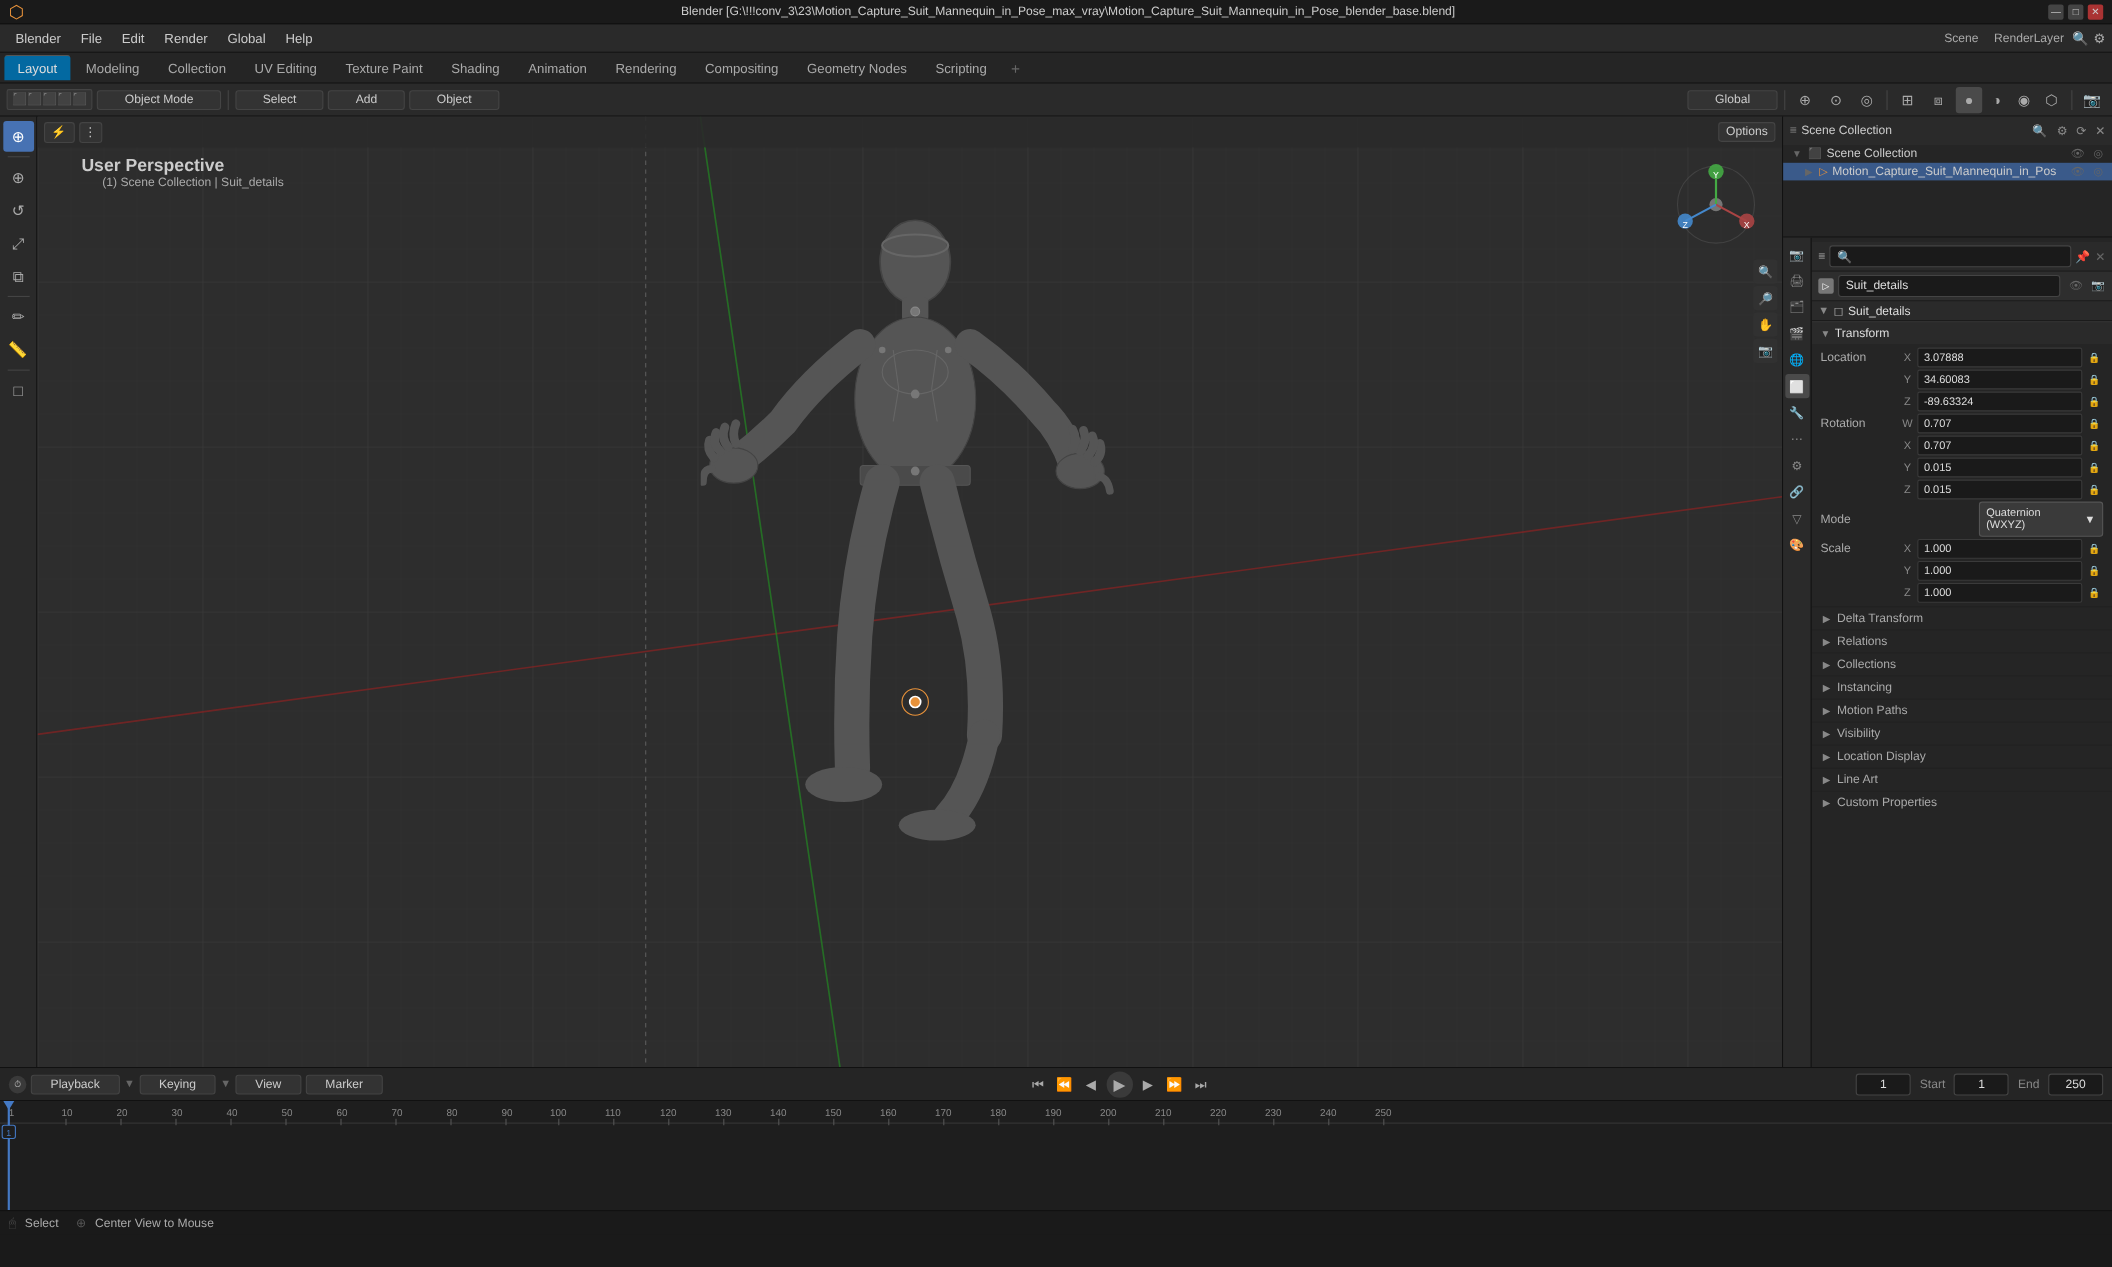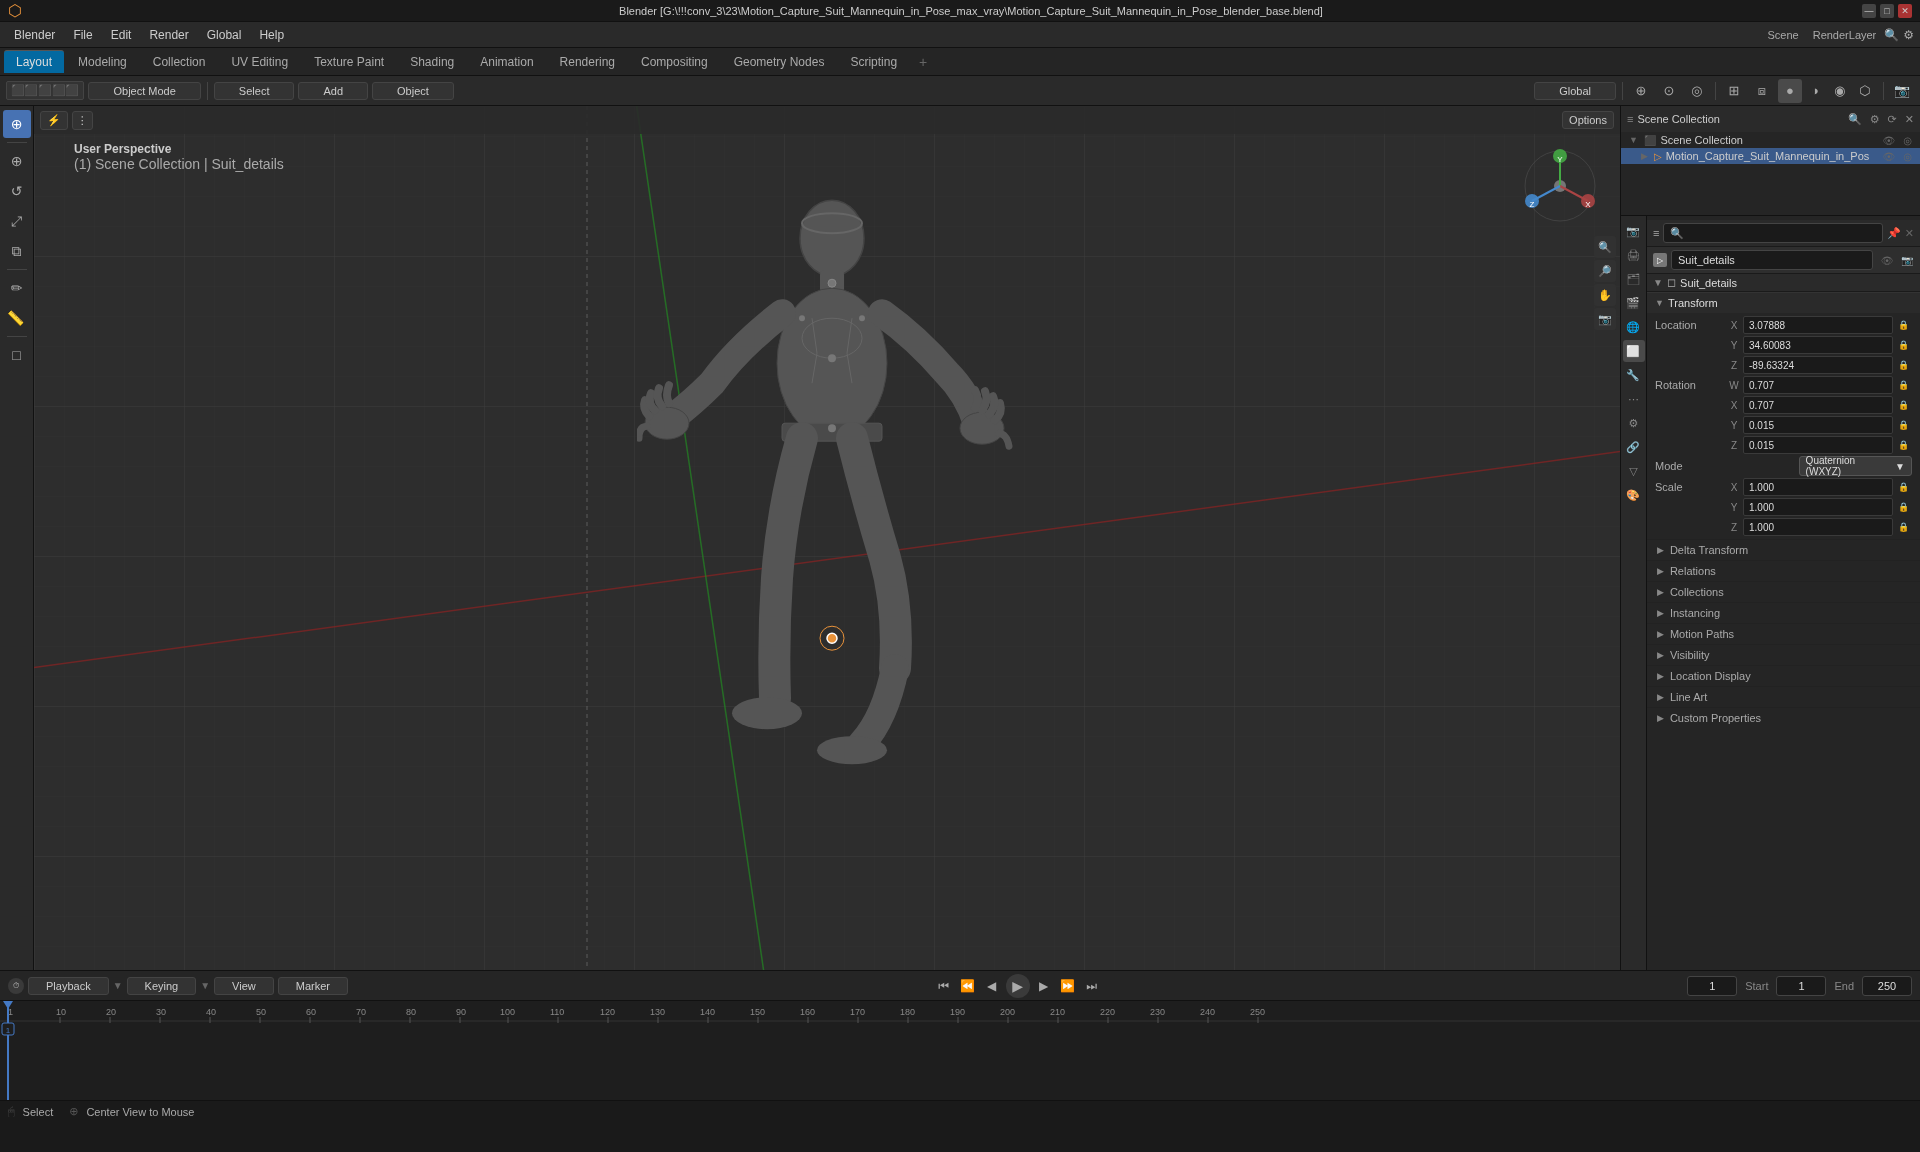--- a/index.html
+++ b/index.html
@@ -172,7 +172,7 @@
       z-index: 10;
     }
     .vp-mode-label {
-      font-size: 12px;
+      font-size: 16px;
       color: #ccc;
       font-weight: bold;
     }

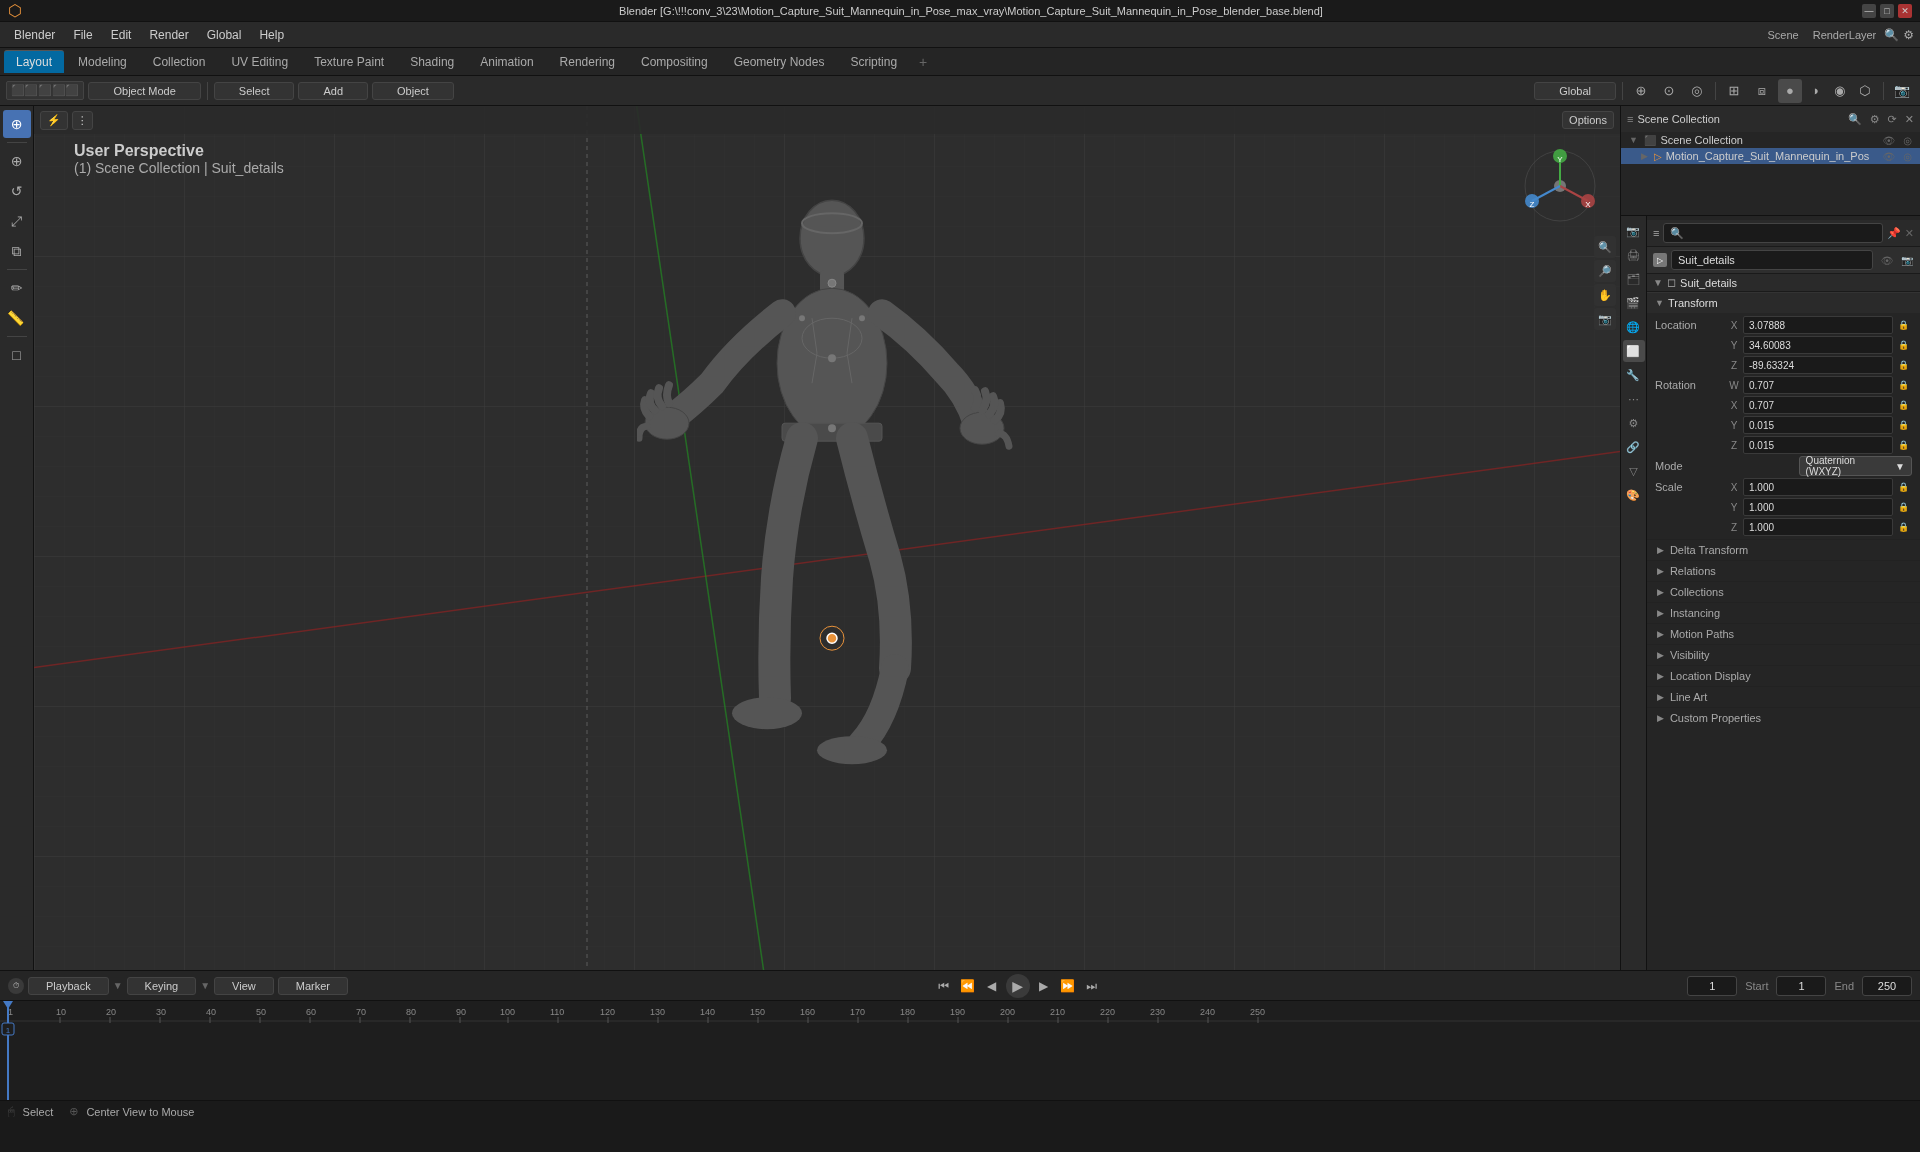--- a/index.html
+++ b/index.html
@@ -177,8 +177,9 @@
       font-weight: bold;
     }
     .vp-collection-label {
-      font-size: 14px;
+      font-size: 11px;
       color: #aaa;
+      margin-left: 19px;
     }
 
     

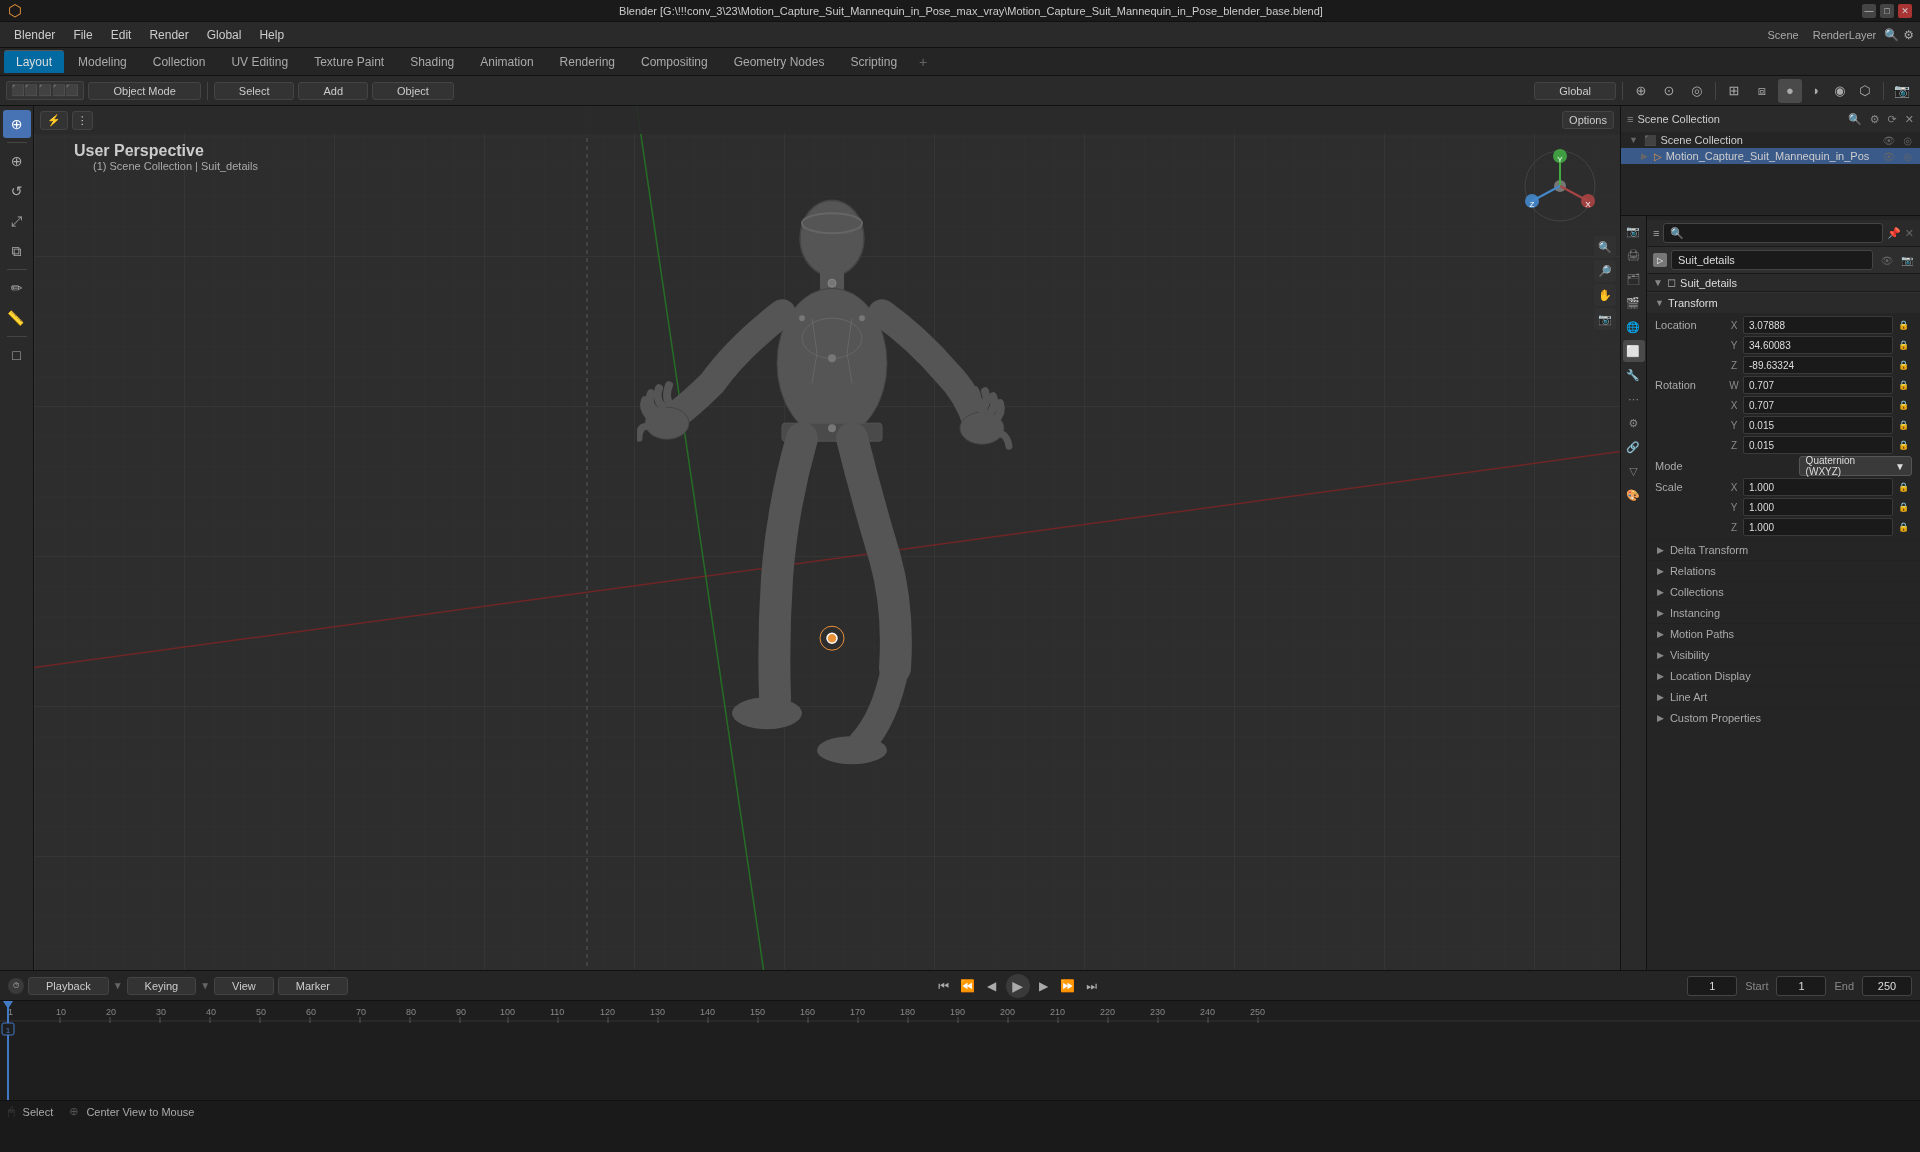--- a/index.html
+++ b/index.html
@@ -311,7 +311,7 @@
 
     .prop-dropdown {
       flex: 1;
-      height: 20px;
+      height: 32px;
       background: #3a3a3a;
       border: 1px solid #555;
       border-radius: 3px;

